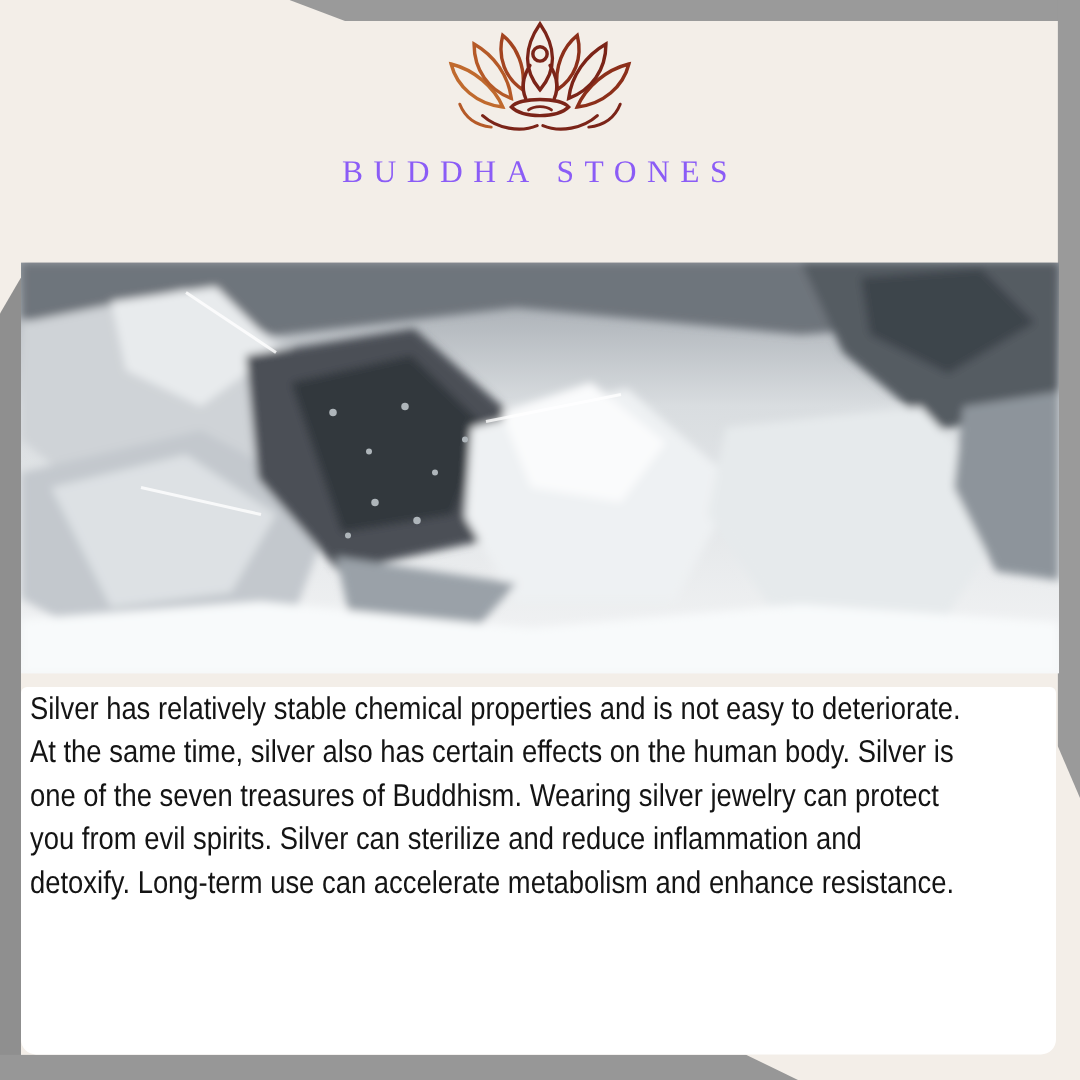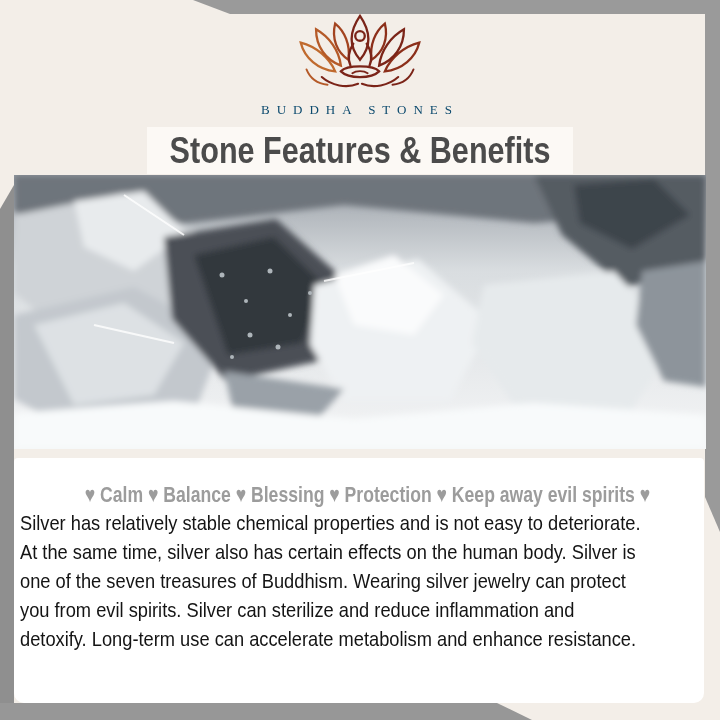--- a/index.html
+++ b/index.html
@@ -25,7 +25,7 @@
   .brand-name {
     display:block; margin-top:2px;
     font-family:"Liberation Serif", serif;
-    font-size:13px; letter-spacing:7px; color:#0c4a6e; font-weight:500;
+    font-size:21px; letter-spacing:7px; color:#8b5cf6; font-weight:500;
   }
 
   

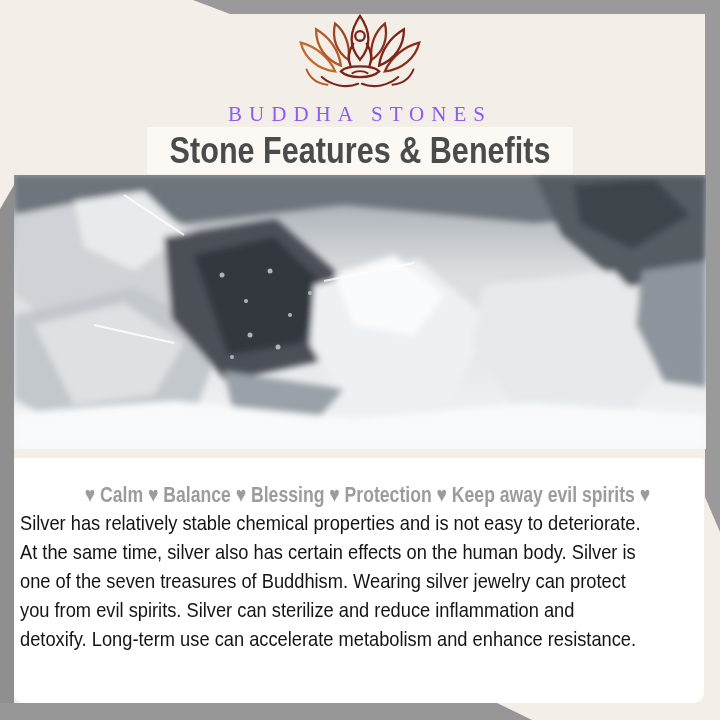--- a/index.html
+++ b/index.html
@@ -114,9 +114,6 @@
     <span class="brand-name">BUDDHA STONES</span>
   </div>
 
-  <div class="banner">
-    <span class="banner-title">Stone Features &amp; Benefits</span>
-  </div>
 
   <div class="photo">
     <svg width="692" height="274" viewBox="0 0 692 274">

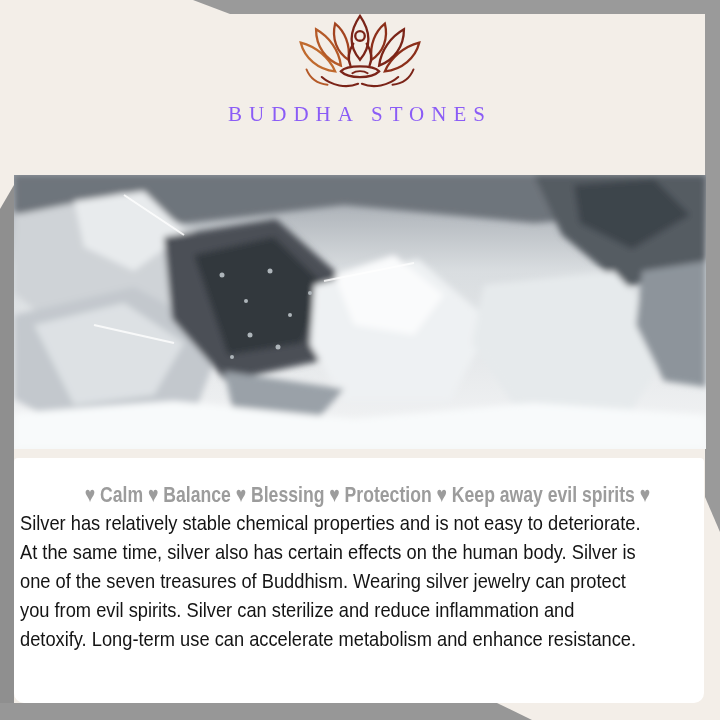--- a/index.html
+++ b/index.html
@@ -165,9 +165,6 @@
 
 
   <div class="card">
-    <div class="benefits">
-      <span class="benefits-heading">♥ Calm ♥ Balance ♥ Blessing ♥ Protection ♥ Keep away evil spirits ♥</span>
-    </div>
     <div class="desc">
       <div class="desc-line">Silver has relatively stable chemical properties and is not easy to deteriorate.</div>
       <div class="desc-line">At the same time, silver also has certain effects on the human body. Silver is</div>

